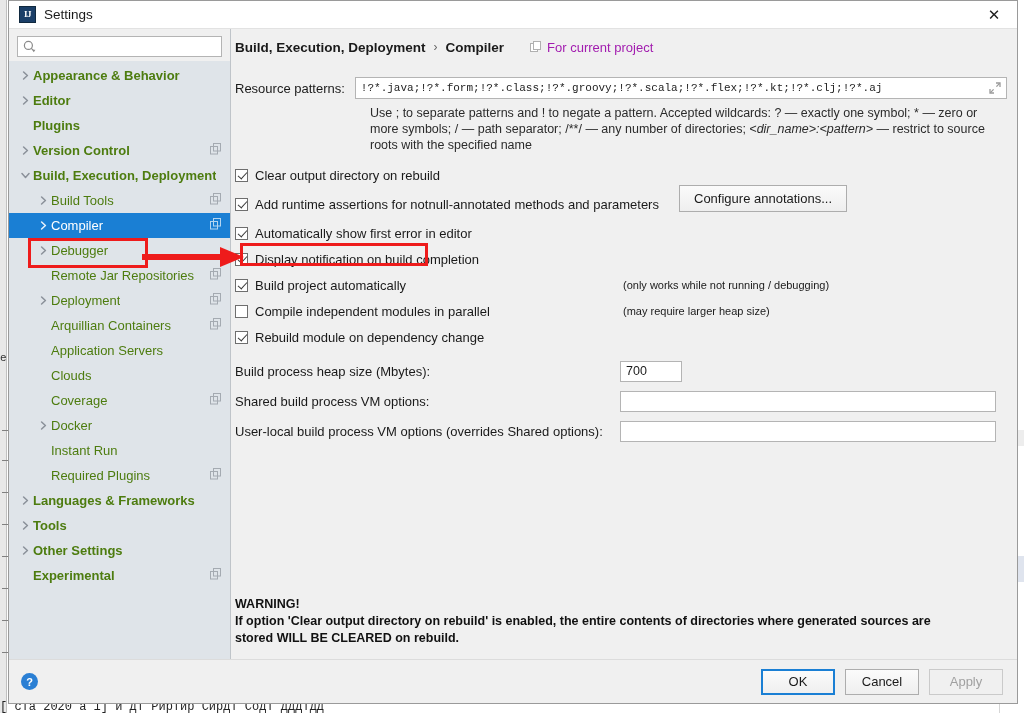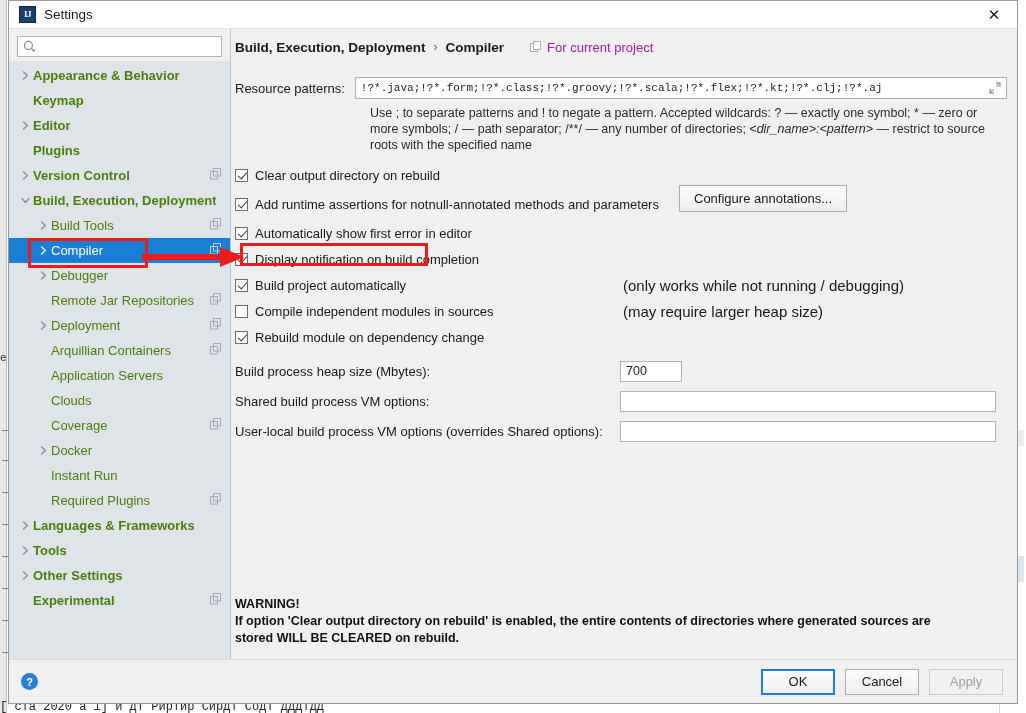--- a/index.html
+++ b/index.html
@@ -205,10 +205,6 @@
             <span class="tree-label">Appearance &amp; Behavior</span>
           </div>
           <div class="tree-row bold" style="padding-left: 8px;">
-            <span class="tw" style="color: rgb(138, 144, 153);"></span>
-            <span class="tree-label">Keymap</span>
-          </div>
-          <div class="tree-row bold" style="padding-left: 8px;">
             <span class="tw" style="color: rgb(138, 144, 153);">
               <svg width="9" height="9" viewBox="0 0 9 9">
                 <path d="M2.6 1 L6.4 4.5 L2.6 8" fill="none" stroke="currentColor" stroke-width="1.5" stroke-linecap="round" stroke-linejoin="round"></path>

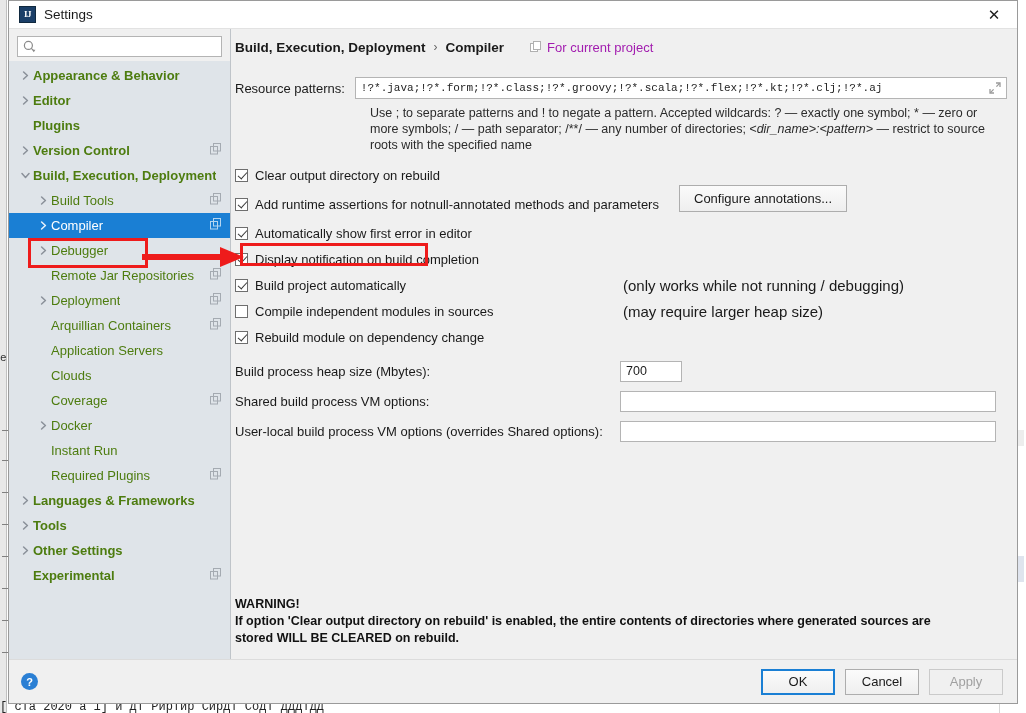--- a/index.html
+++ b/index.html
@@ -105,7 +105,7 @@
     border:solid #3a3a3a;border-width:0 1.6px 1.6px 0;transform:rotate(42deg);
   }
   .cb-text{font-size:13px;color:#1a1a1a;white-space:nowrap;}
-  .note{font-size:15px;color:#1a1a1a;position:absolute;left:388px;white-space:nowrap;}
+  .note{font-size:11px;color:#1a1a1a;position:absolute;left:388px;white-space:nowrap;}
   .cb-row{position:relative;}
 
   .btn{

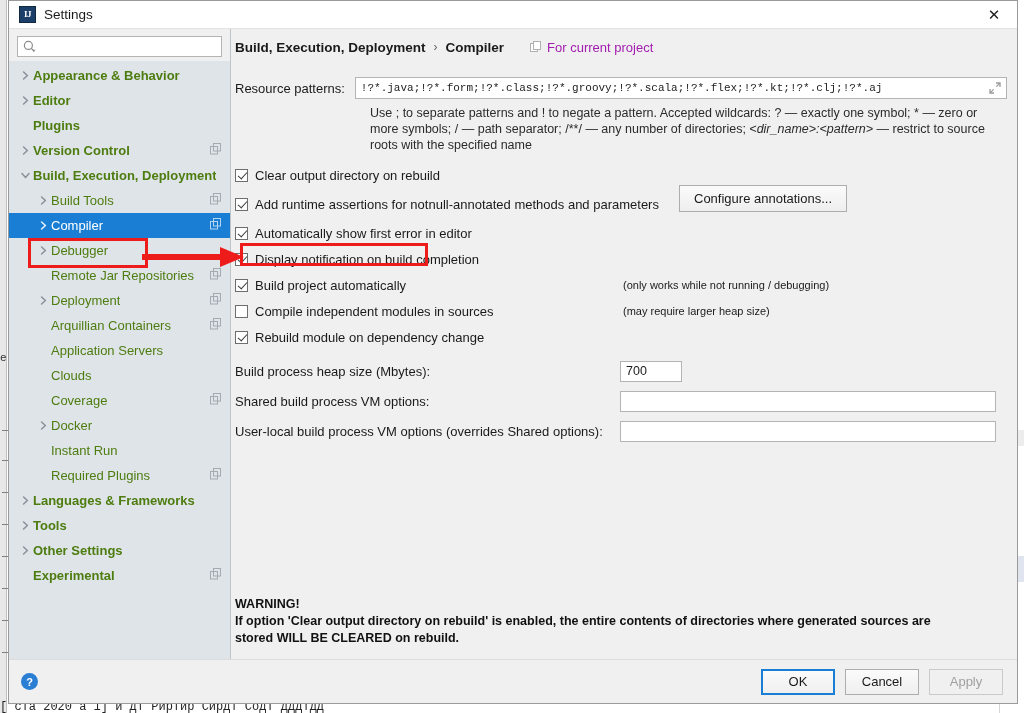--- a/index.html
+++ b/index.html
@@ -428,7 +428,7 @@
           </div>
           <div class="cb-row">
             <span class="cb"></span>
-            <span class="cb-text">Compile independent modules in sources</span>
+            <span class="cb-text">Compile independent modules in parallel</span>
             <span class="note">(may require larger heap size)</span>
           </div>
           <div class="cb-row">

